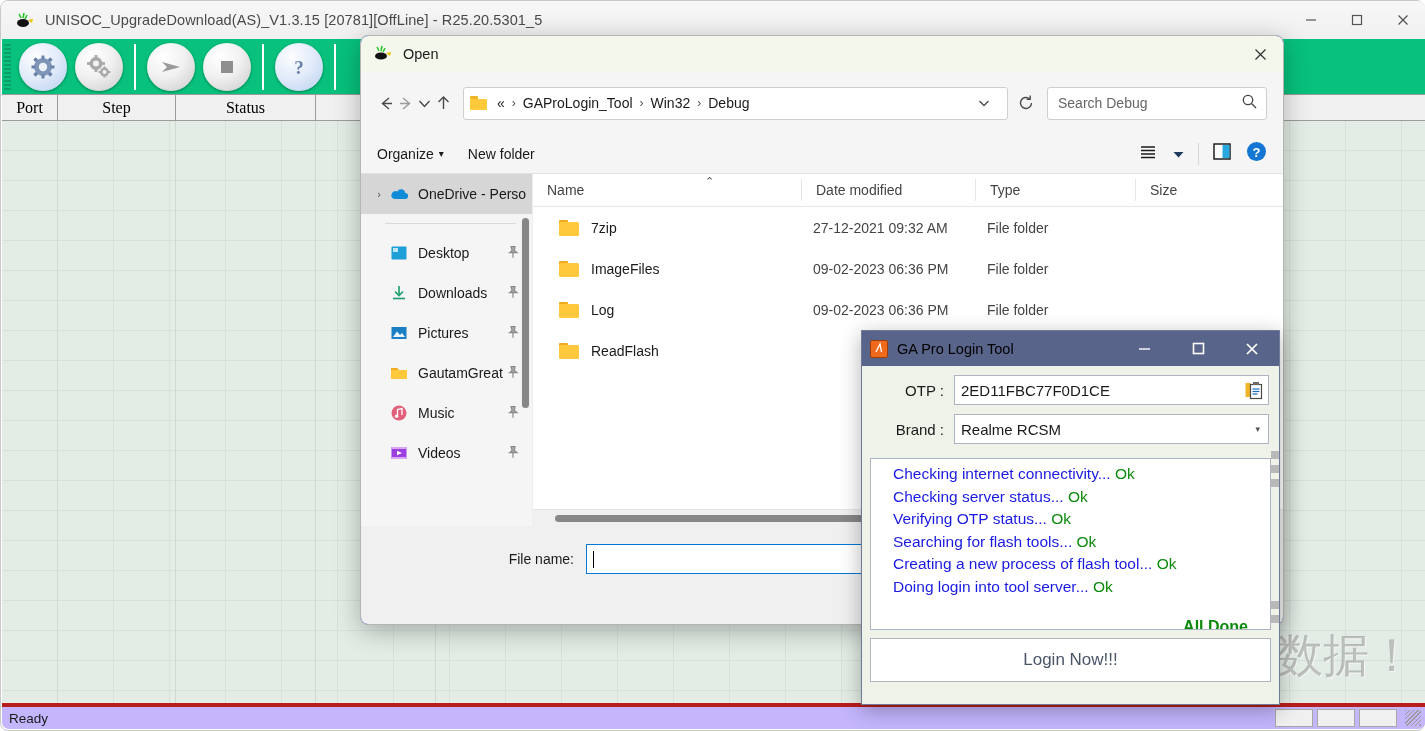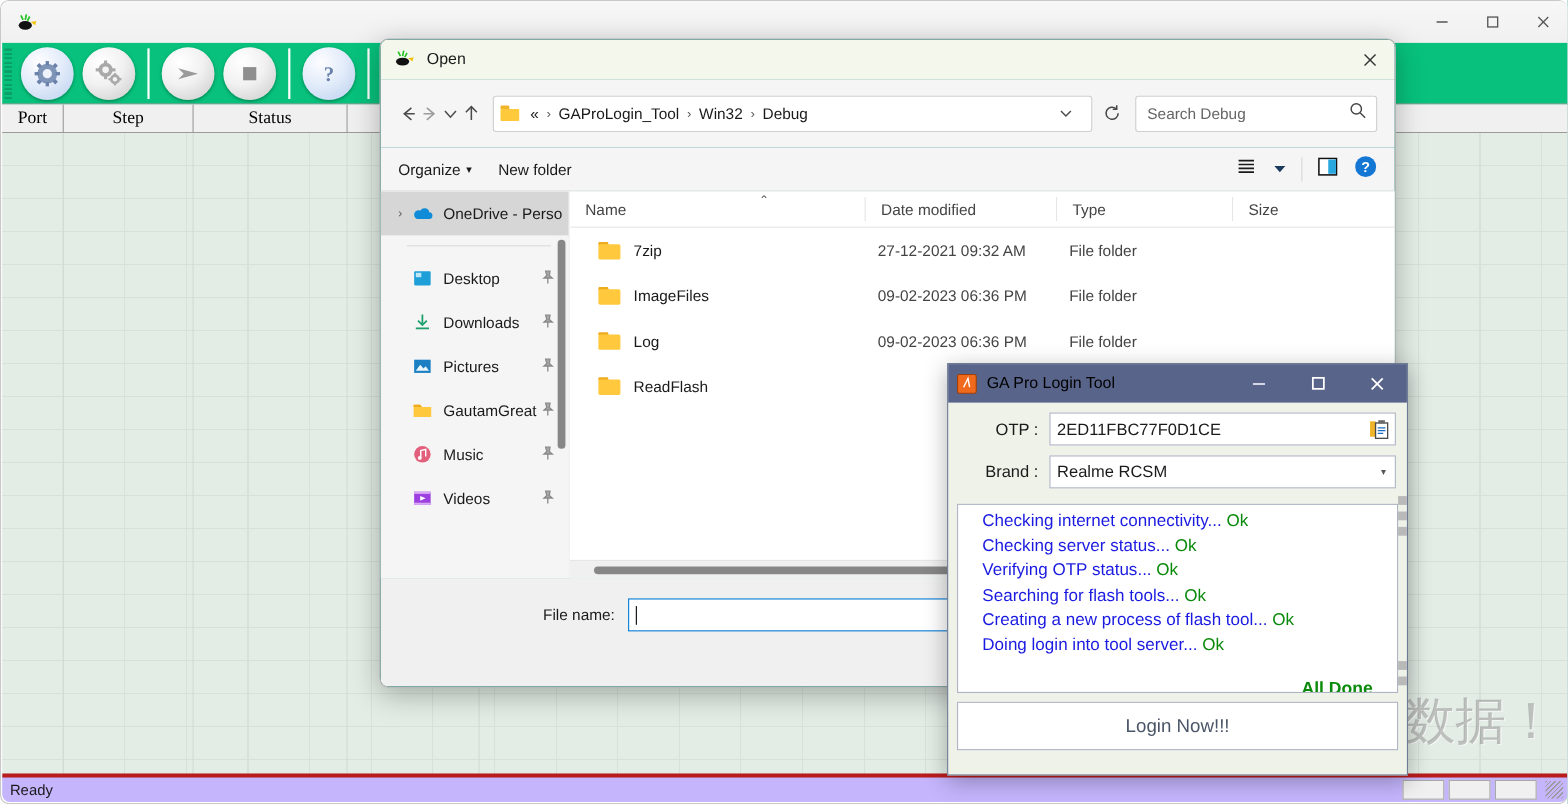--- a/index.html
+++ b/index.html
@@ -287,6 +287,7 @@
           <path d="M13 10 l5 -1 -1 4 z" fill="#f2c200"></path>
         </svg>
       </span>
+      <span class="main-title-text">UNISOC_UpgradeDownload(AS)_V1.3.15 [20781][OffLine] - R25.20.5301_5</span>
       <div class="win-ctrls">
         <div class="win-btn">
           <svg width="12" height="12" viewBox="0 0 12 12">

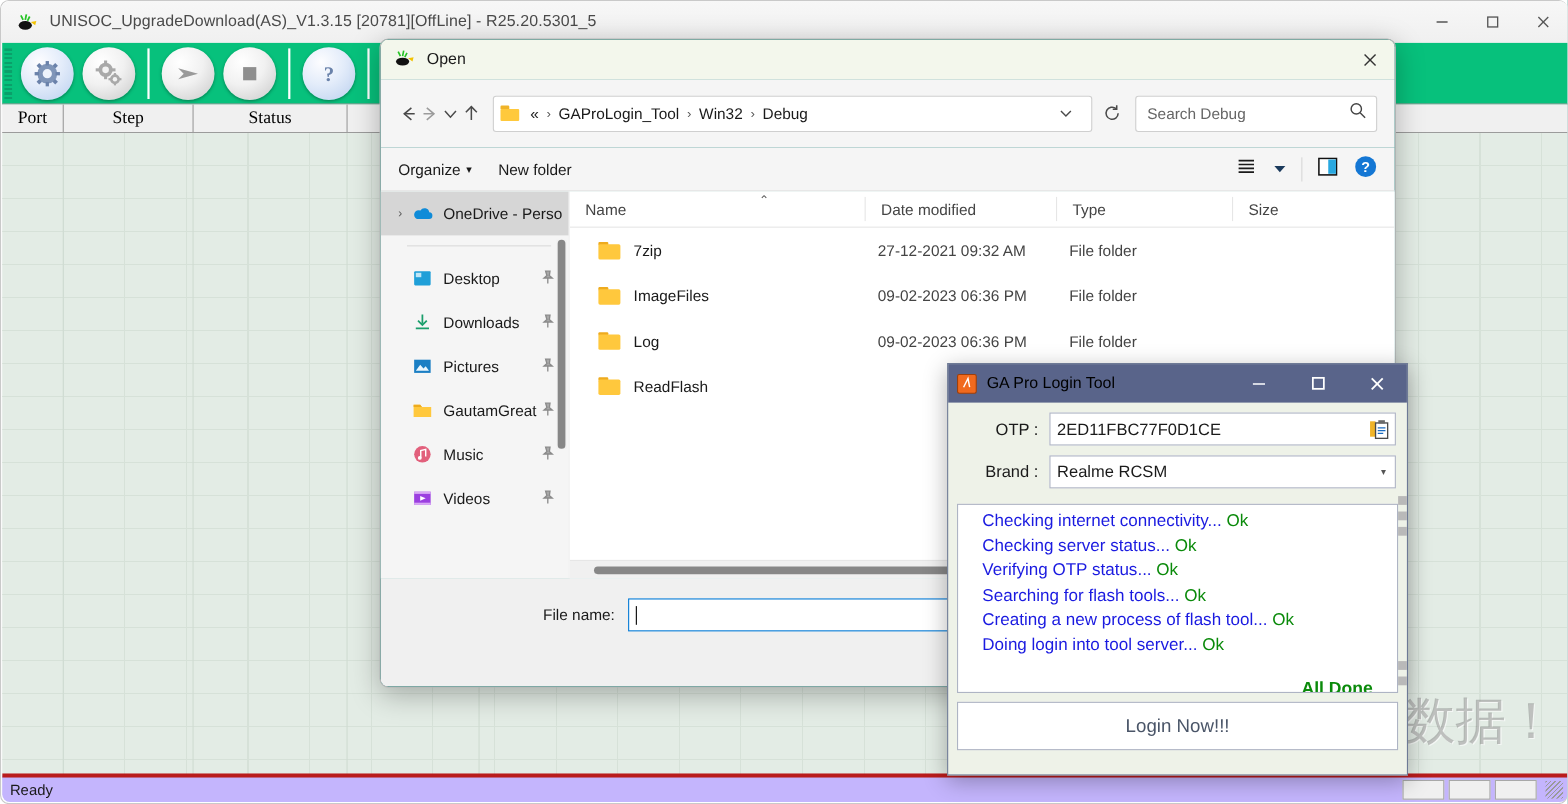--- a/index.html
+++ b/index.html
@@ -102,8 +102,8 @@
 
   
   .open-dialog {
-    position: absolute; left: 345px; top: 35px; width: 924px; height: 590px;
-    background: #0f766e;
+    position: absolute; left: 360px; top: 35px; width: 924px; height: 590px;
+    background: #1d4ed8;
     border: 1px solid #b5b5b5;
     border-radius: 8px;
     box-shadow: 0 6px 26px rgba(0,0,0,.28);

